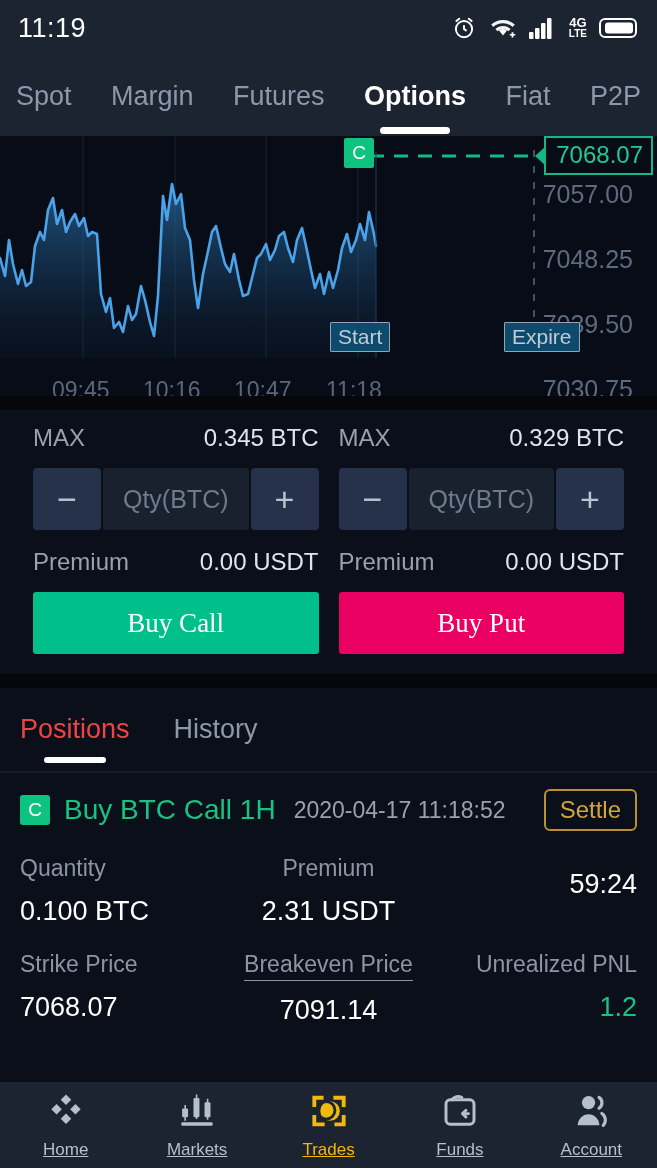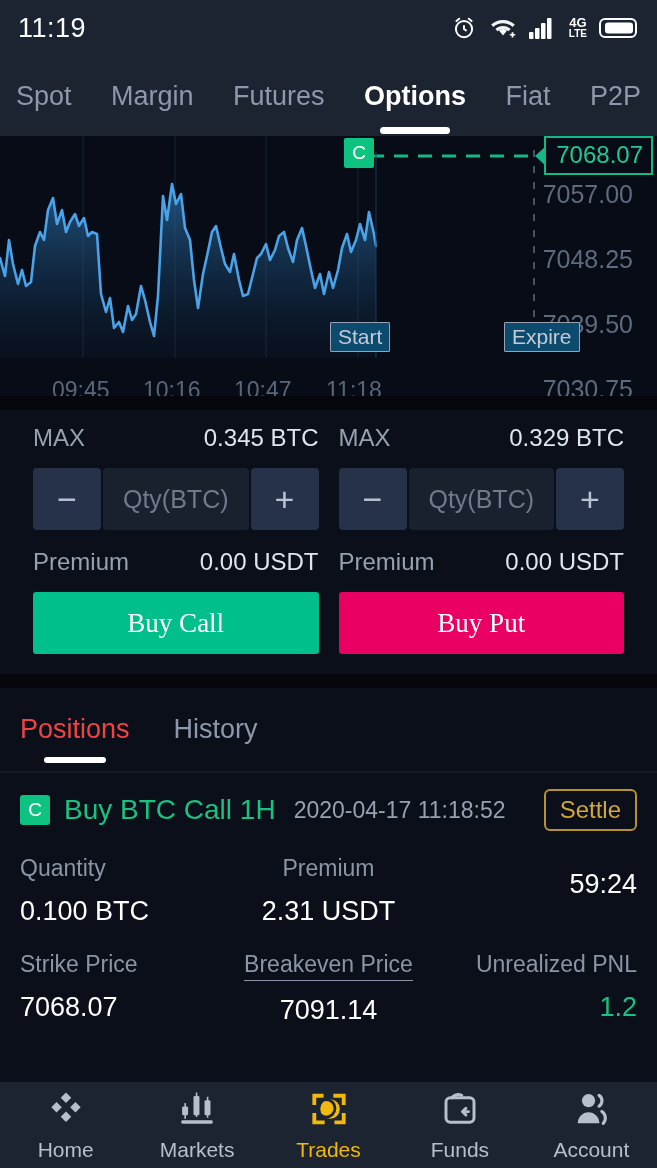--- a/index.html
+++ b/index.html
@@ -150,7 +150,7 @@
   .nav-item{
     flex:1; display:flex; flex-direction:column; align-items:center; gap:4px;
   }
-  .nav-label{ font-size:21px; color:#b6bfcc; }
+  .nav-label{ font-size:17px; color:#b6bfcc;text-decoration:underline; }
   .nav-item.active .nav-label{ color:#f0b90b; }
 </style>
 </head>

